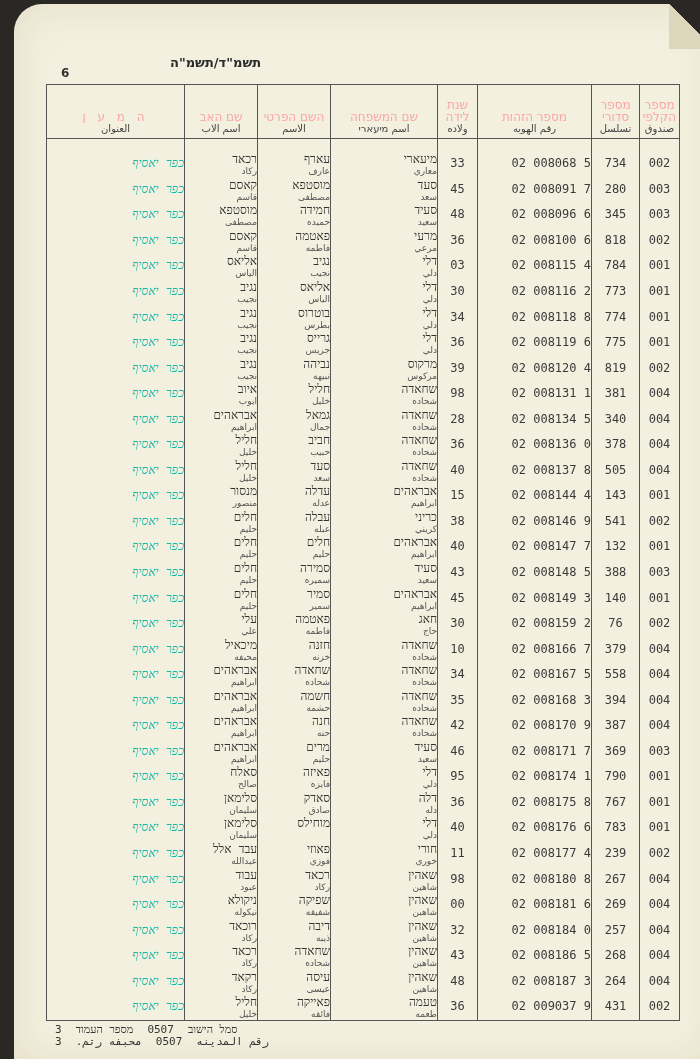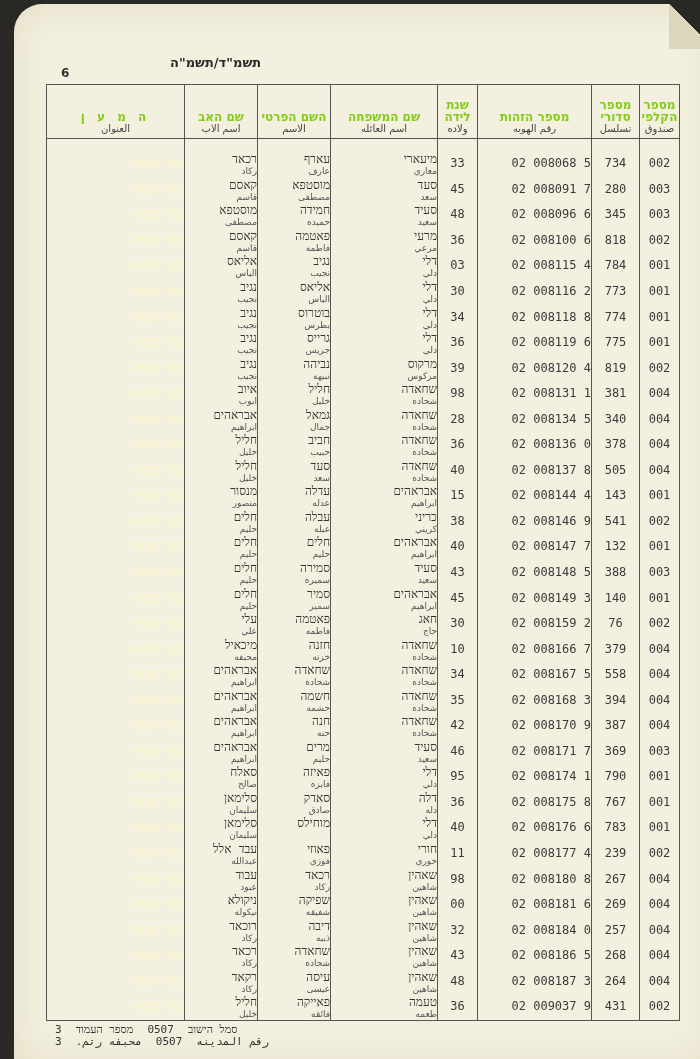--- a/index.html
+++ b/index.html
@@ -84,10 +84,10 @@
     table.register tbody tr.last td { border-bottom: 1.5px solid #555; }
     .hdr-he {
       font-family: "DejaVu Sans", sans-serif;
-      font-weight: bold;
+      font-weight: normal;
       font-size: 12px;
       line-height: 12px;
-      color: #84cc16;
+      color: #fca5a5;
       display: block;
     }
     .hdr-ar {

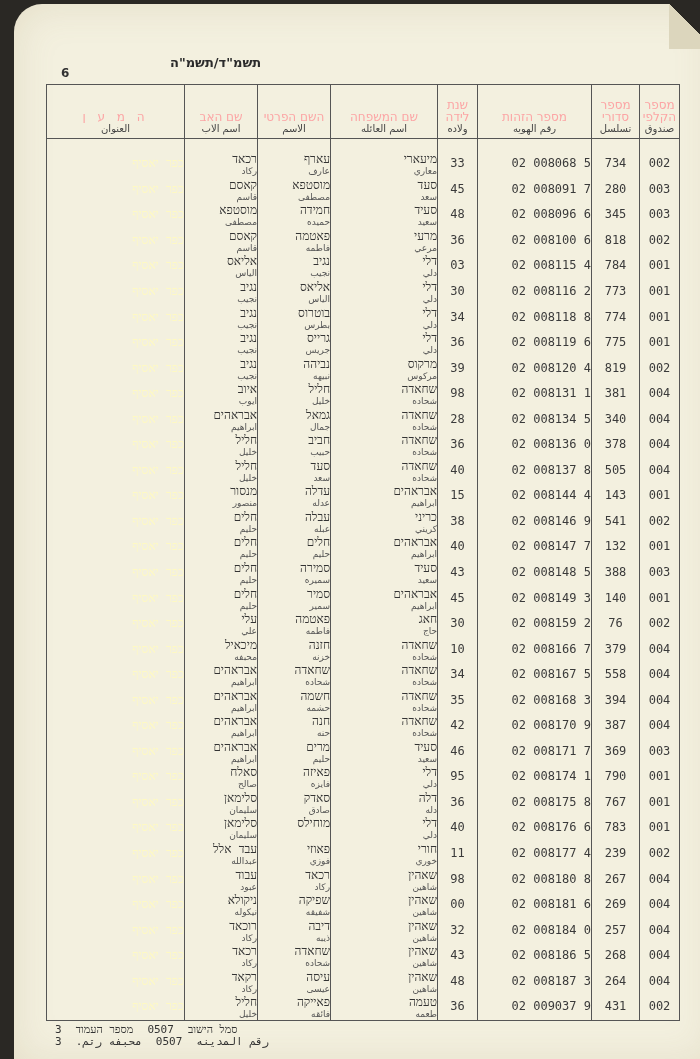--- a/index.html
+++ b/index.html
@@ -201,7 +201,7 @@
       </th>
       <th>
         <span class="hdr-he">שם המשפחה</span>
-        <span class="hdr-ar">اسم العائله</span>
+        <span class="hdr-ar">اسم מיעארי</span>
       </th>
       <th>
         <span class="hdr-he">השם הפרטי</span>

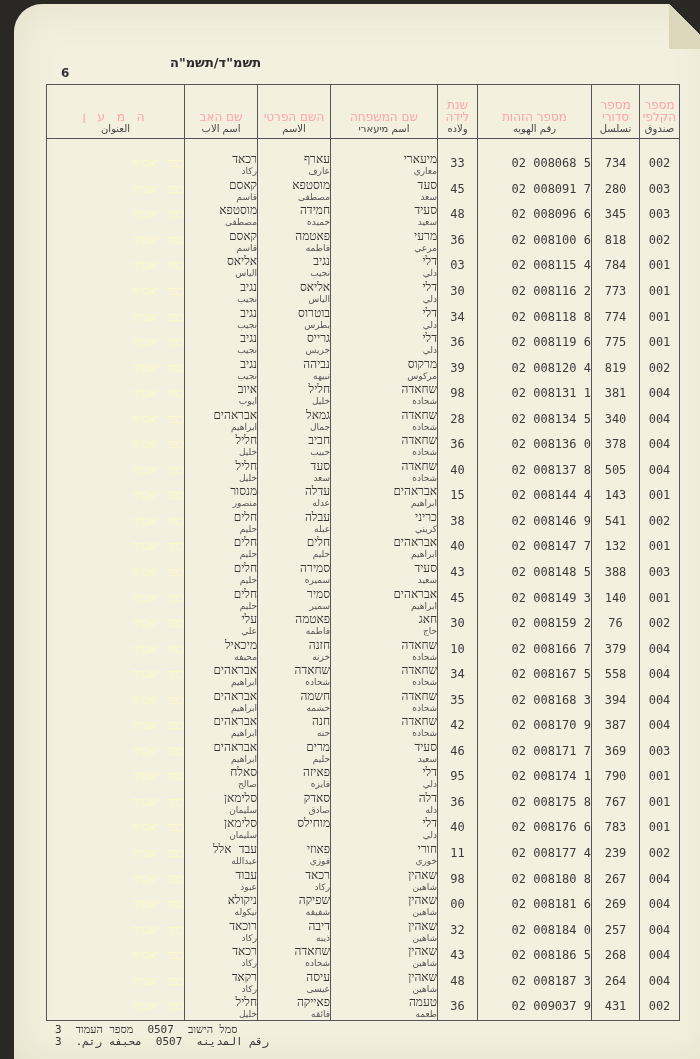--- a/index.html
+++ b/index.html
@@ -138,7 +138,8 @@
       padding-right: 4px;
       font-size: 12px;
       line-height: 24.6px;
-      color: #fef9c3;
+      color: #14b8a6;
+      font-style: italic;
     }
     .footer {
       position: absolute;

